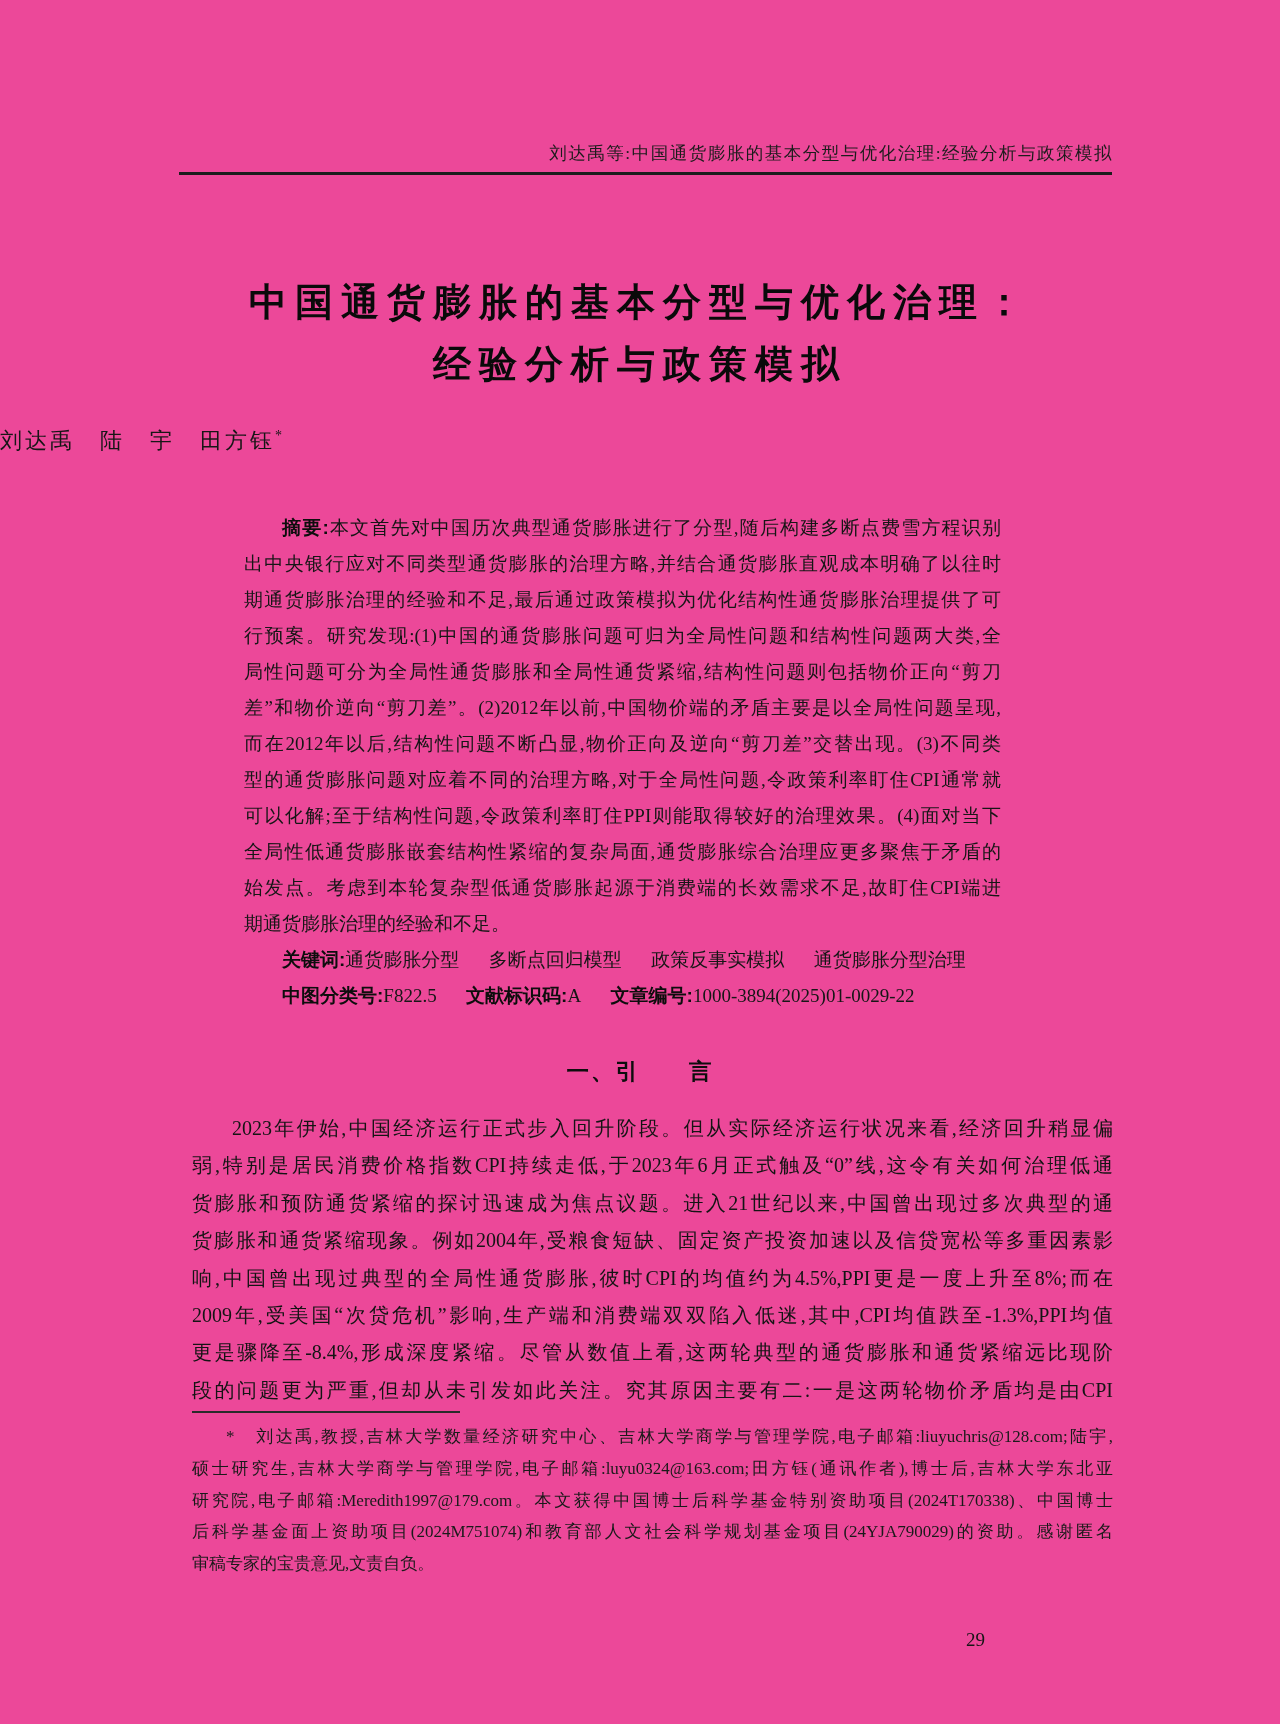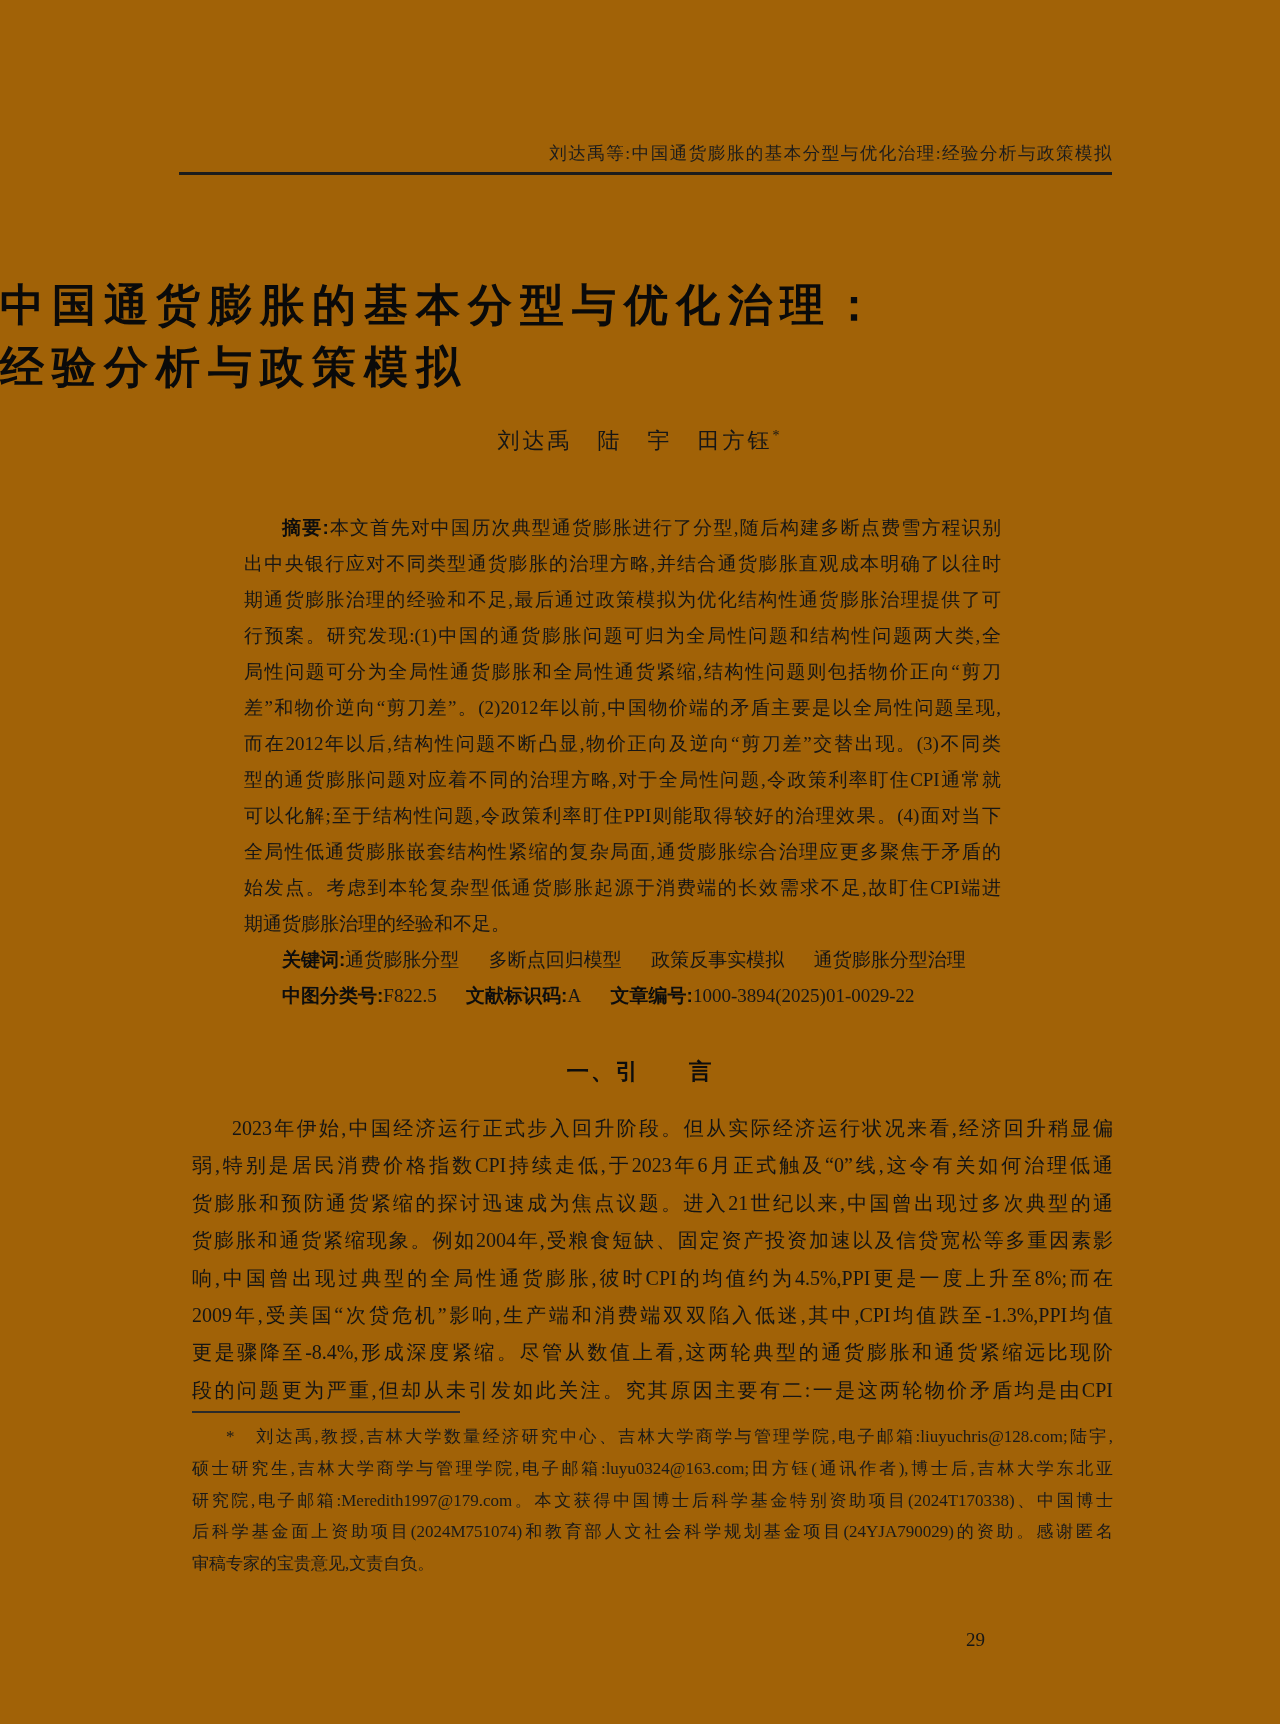--- a/index.html
+++ b/index.html
@@ -5,7 +5,7 @@
   html,body { margin:0; padding:0; background:#ffffff; }
   .page {
     position:relative; width:1280px; height:1724px; margin:0 auto;
-    background:#a16207; color:#131313; overflow:hidden;
+    background:#ec4899; color:#131313; overflow:hidden;
     font-family:"Liberation Serif","DejaVu Serif",serif;
   }
   .running-head {

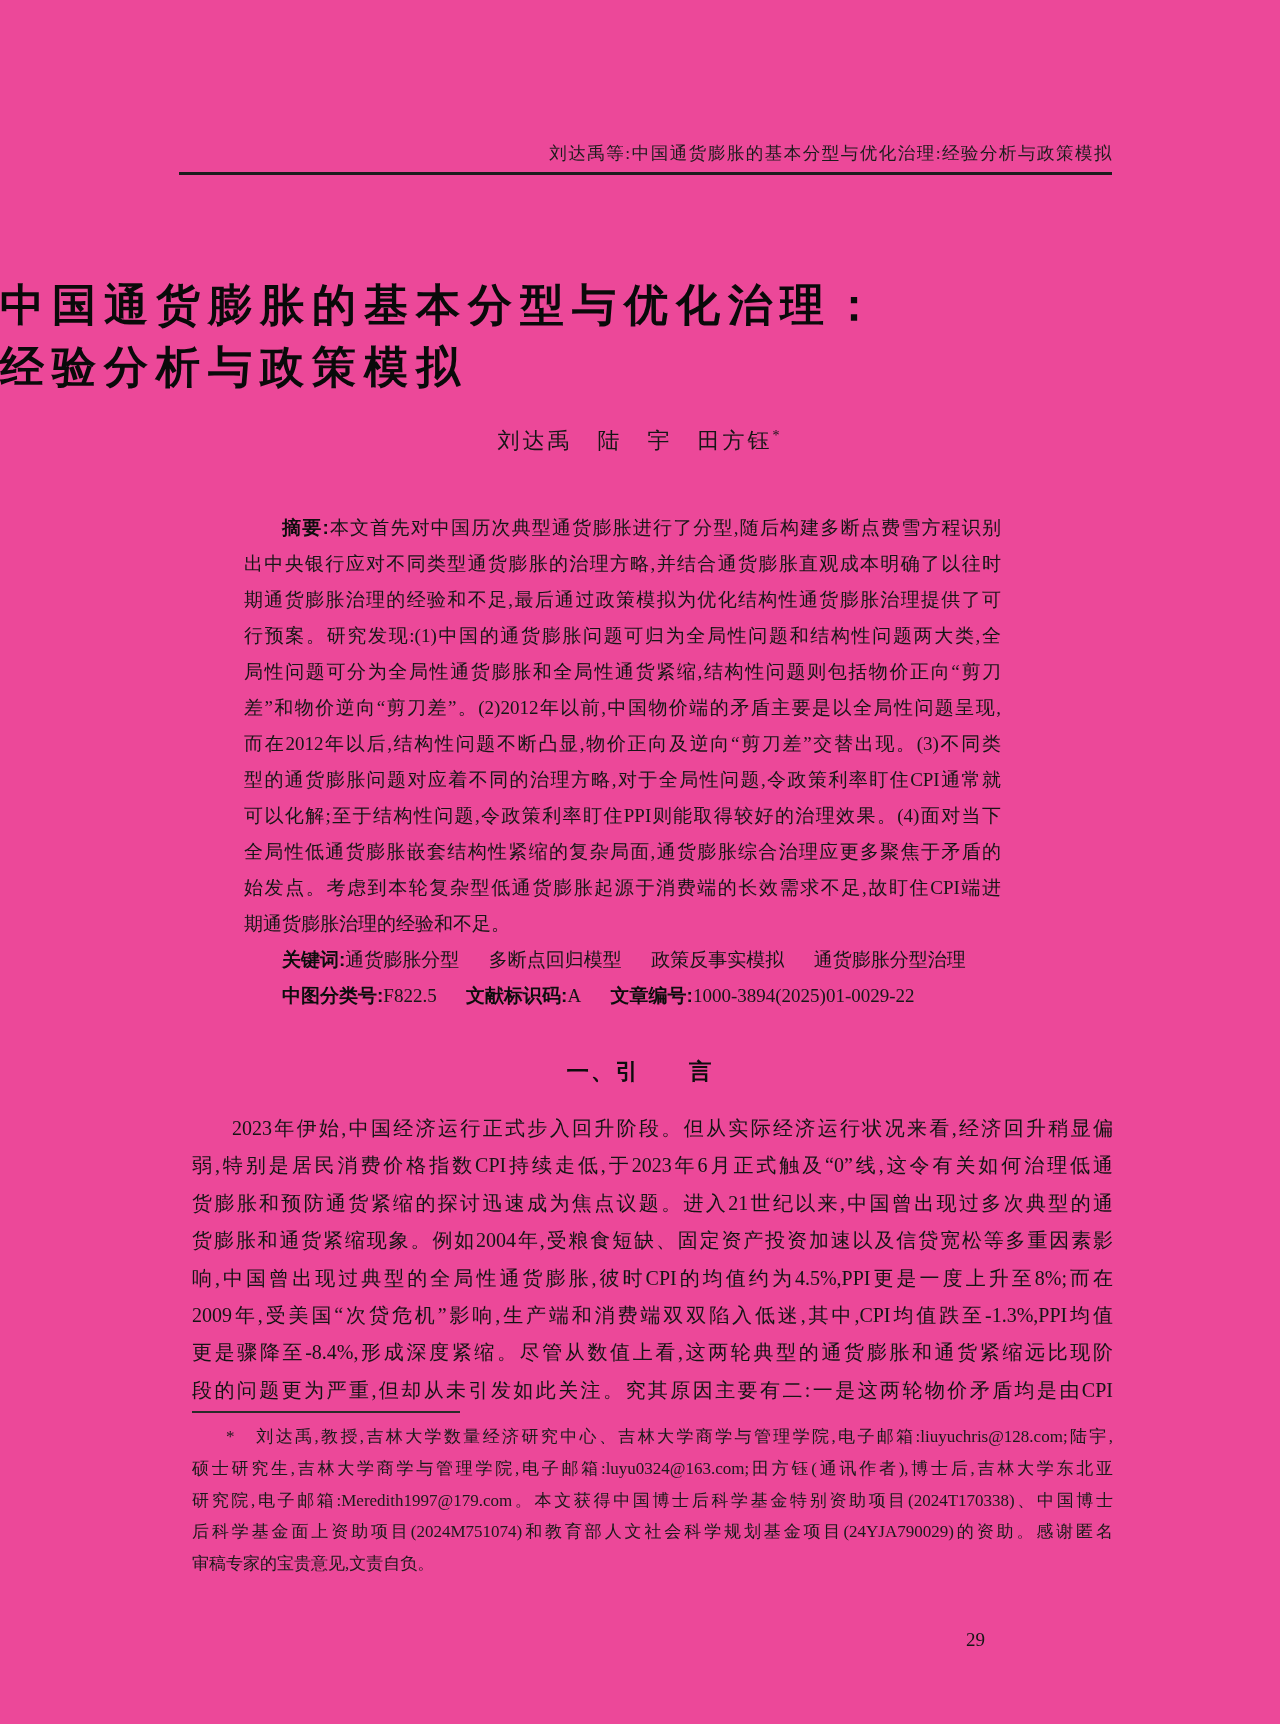--- a/index.html
+++ b/index.html
@@ -15,8 +15,8 @@
   .head-rule { position:absolute; top:172px; left:179px; width:933px; height:2.5px; background:#1c1c1c; }
 
   .title {
-    position:absolute; top:246px; left:0; width:100%; 
-    font-weight:bold; font-size:44px; line-height:62px; letter-spacing:8px; color:#0a0a0a;
+    position:absolute; top:246px; left:0; width:100%; text-align:center;
+    font-weight:bold; font-size:38px; line-height:62px; letter-spacing:8px; color:#0a0a0a;
   }
   .authors {
     position:absolute; top:426px; left:0; width:100%; text-align:center;

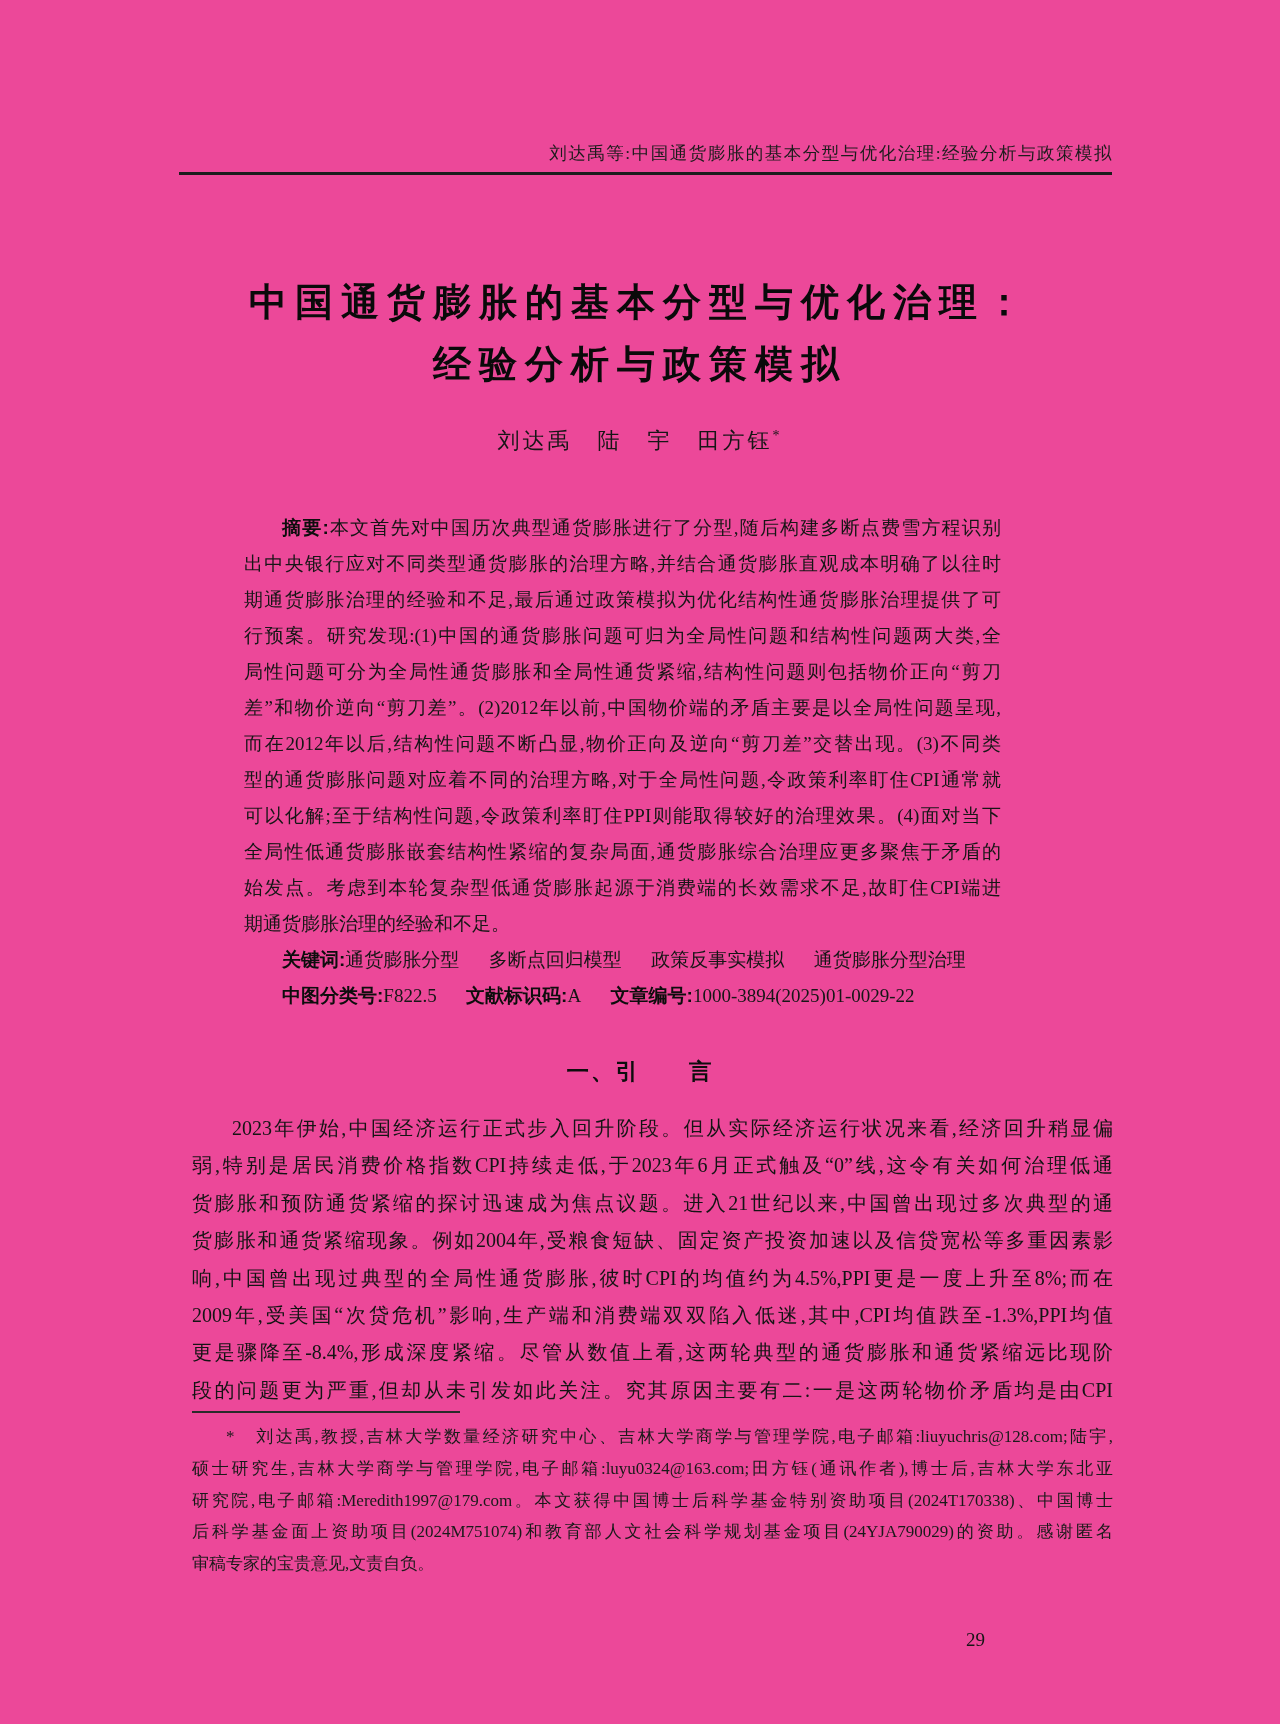--- a/index.html
+++ b/index.html
@@ -19,7 +19,7 @@
     font-weight:bold; font-size:38px; line-height:62px; letter-spacing:8px; color:#0a0a0a;
   }
   .authors {
-    position:absolute; top:426px; left:0; width:100%; text-align:center;
+    position:absolute; top:426px; left:0; width:100%; 
     font-size:22px; letter-spacing:3px; color:#161616;
   }
   .authors sup { font-size:14px; vertical-align:super; }

